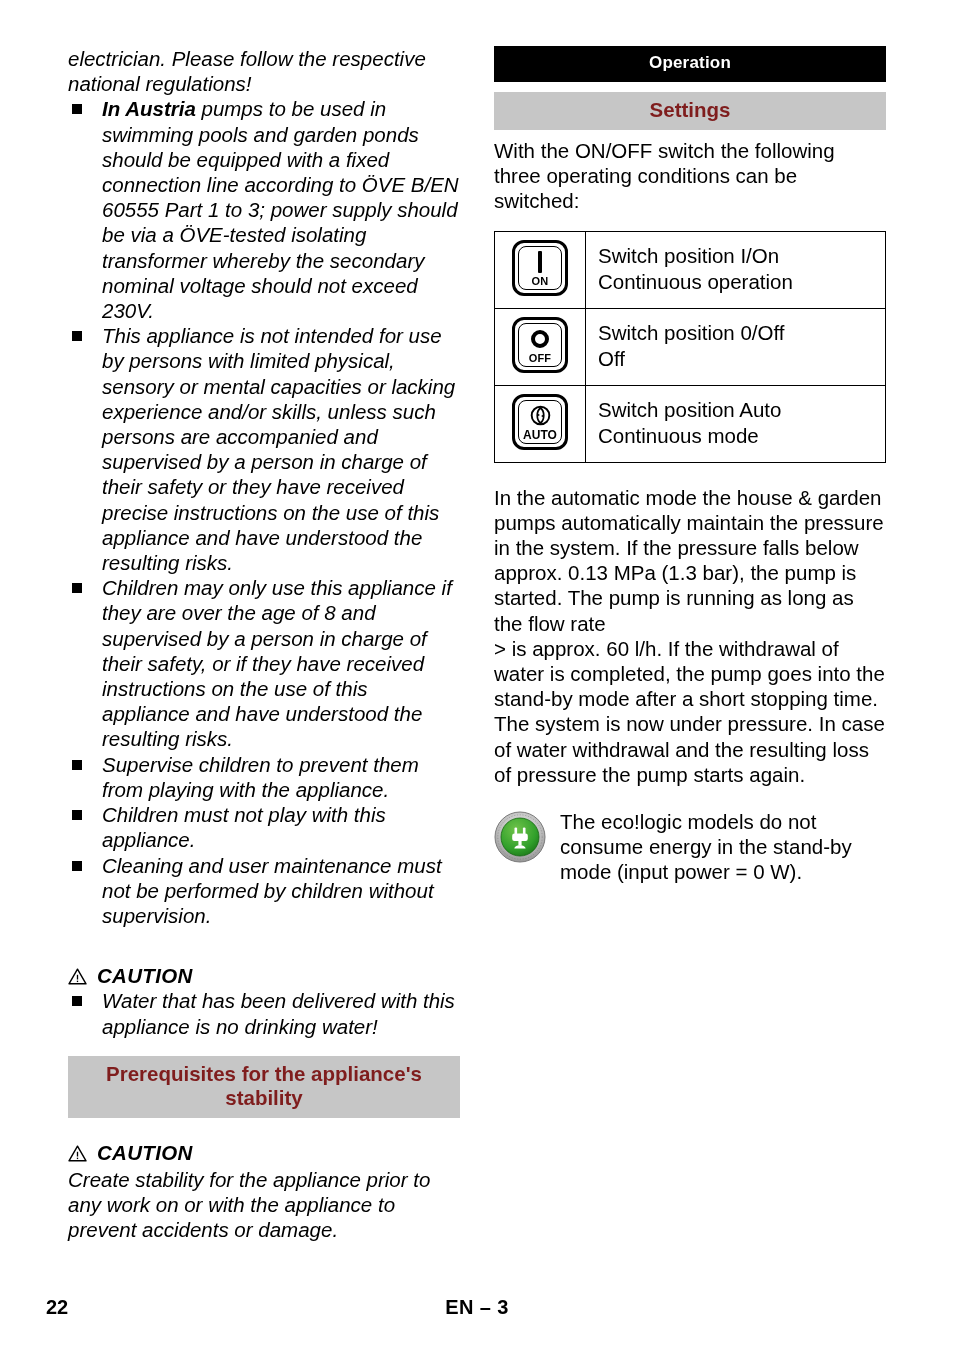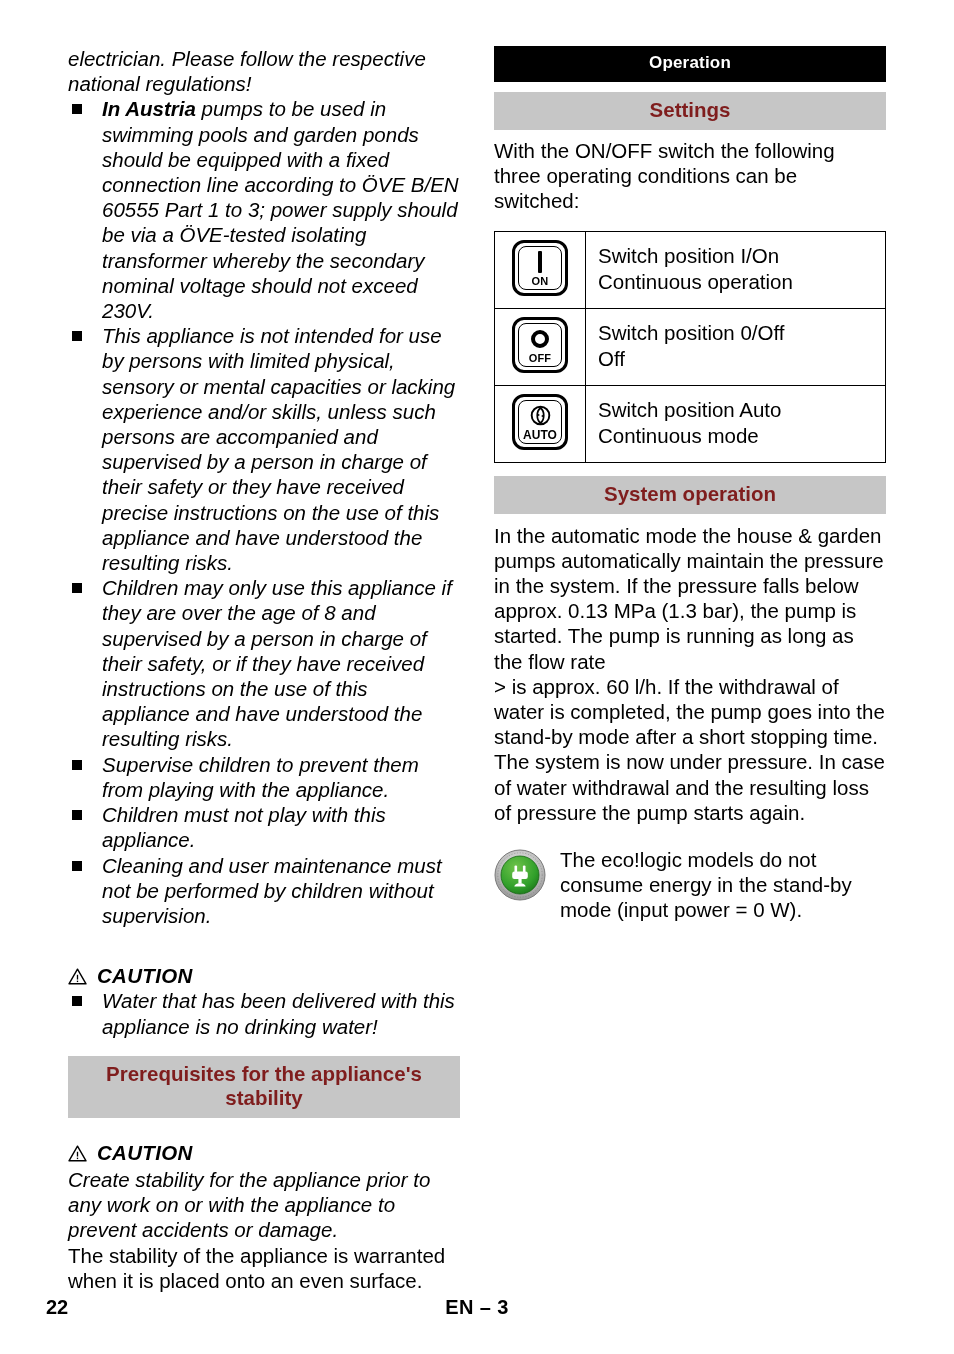--- a/index.html
+++ b/index.html
@@ -361,7 +361,6 @@
     </table>
 
     <div style="height:13px"></div>
-    <div class="bar-gray">System operation</div>
 
     <div style="height:9px"></div>
     <p class="para roman">In the automatic mode the house &amp; garden pumps automatically maintain the pressure in the system. If the pressure falls below approx. 0.13 MPa (1.3 bar), the pump is started. The pump is running as long as the flow rate</p>

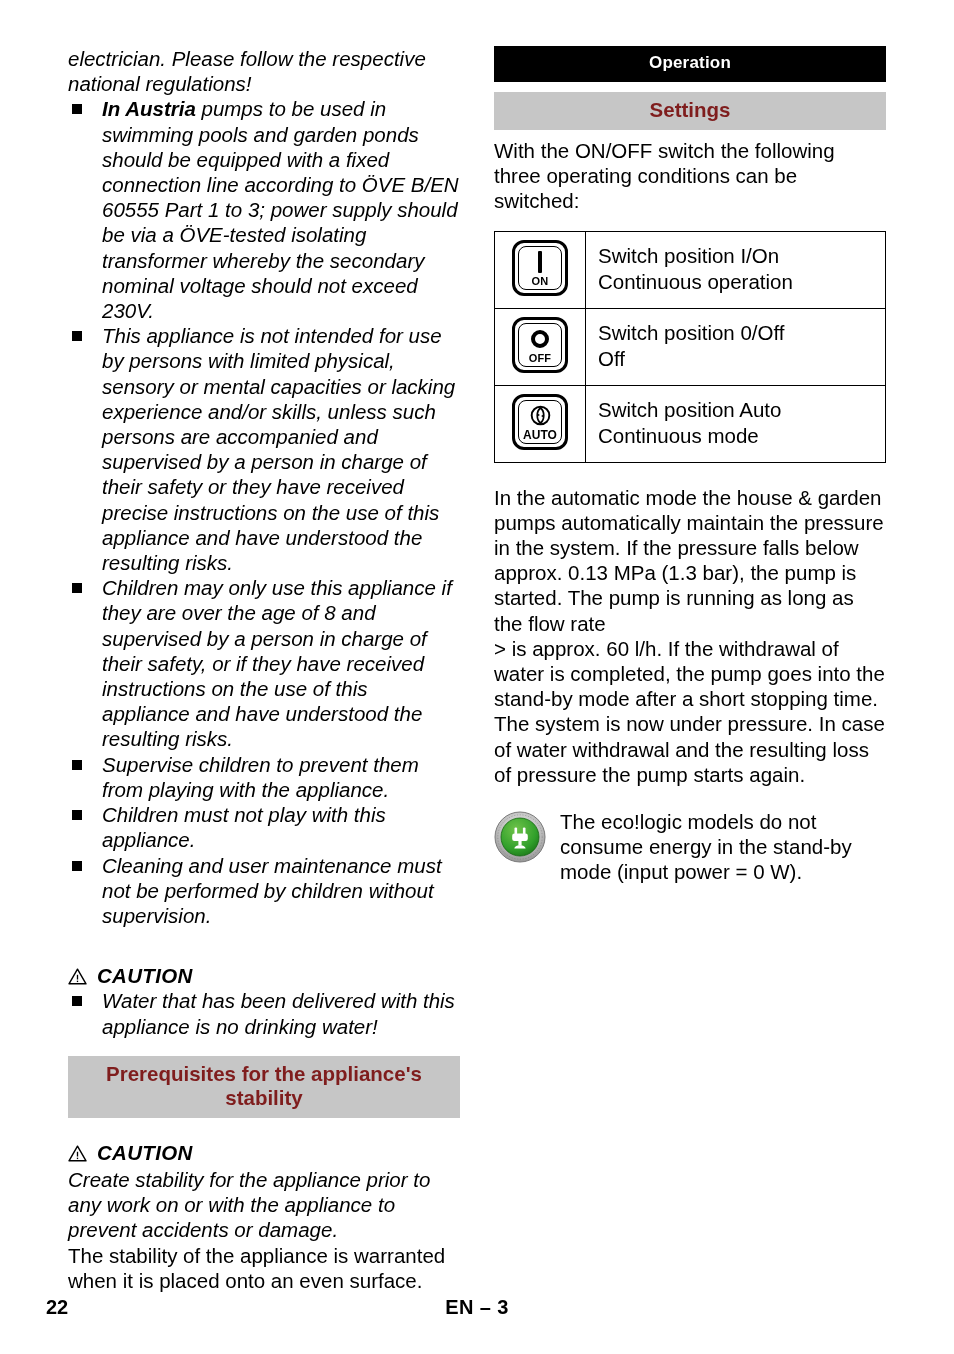--- a/index.html
+++ b/index.html
@@ -292,7 +292,6 @@
     </div>
 
     <p class="para italic" style="margin-top:2px">Create stability for the appliance prior to any work on or with the appliance to prevent accidents or damage.</p>
-    <p class="para roman">The stability of the appliance is warranted when it is placed onto an even surface.</p>
   </div>
 
   <div class="col col-right">

